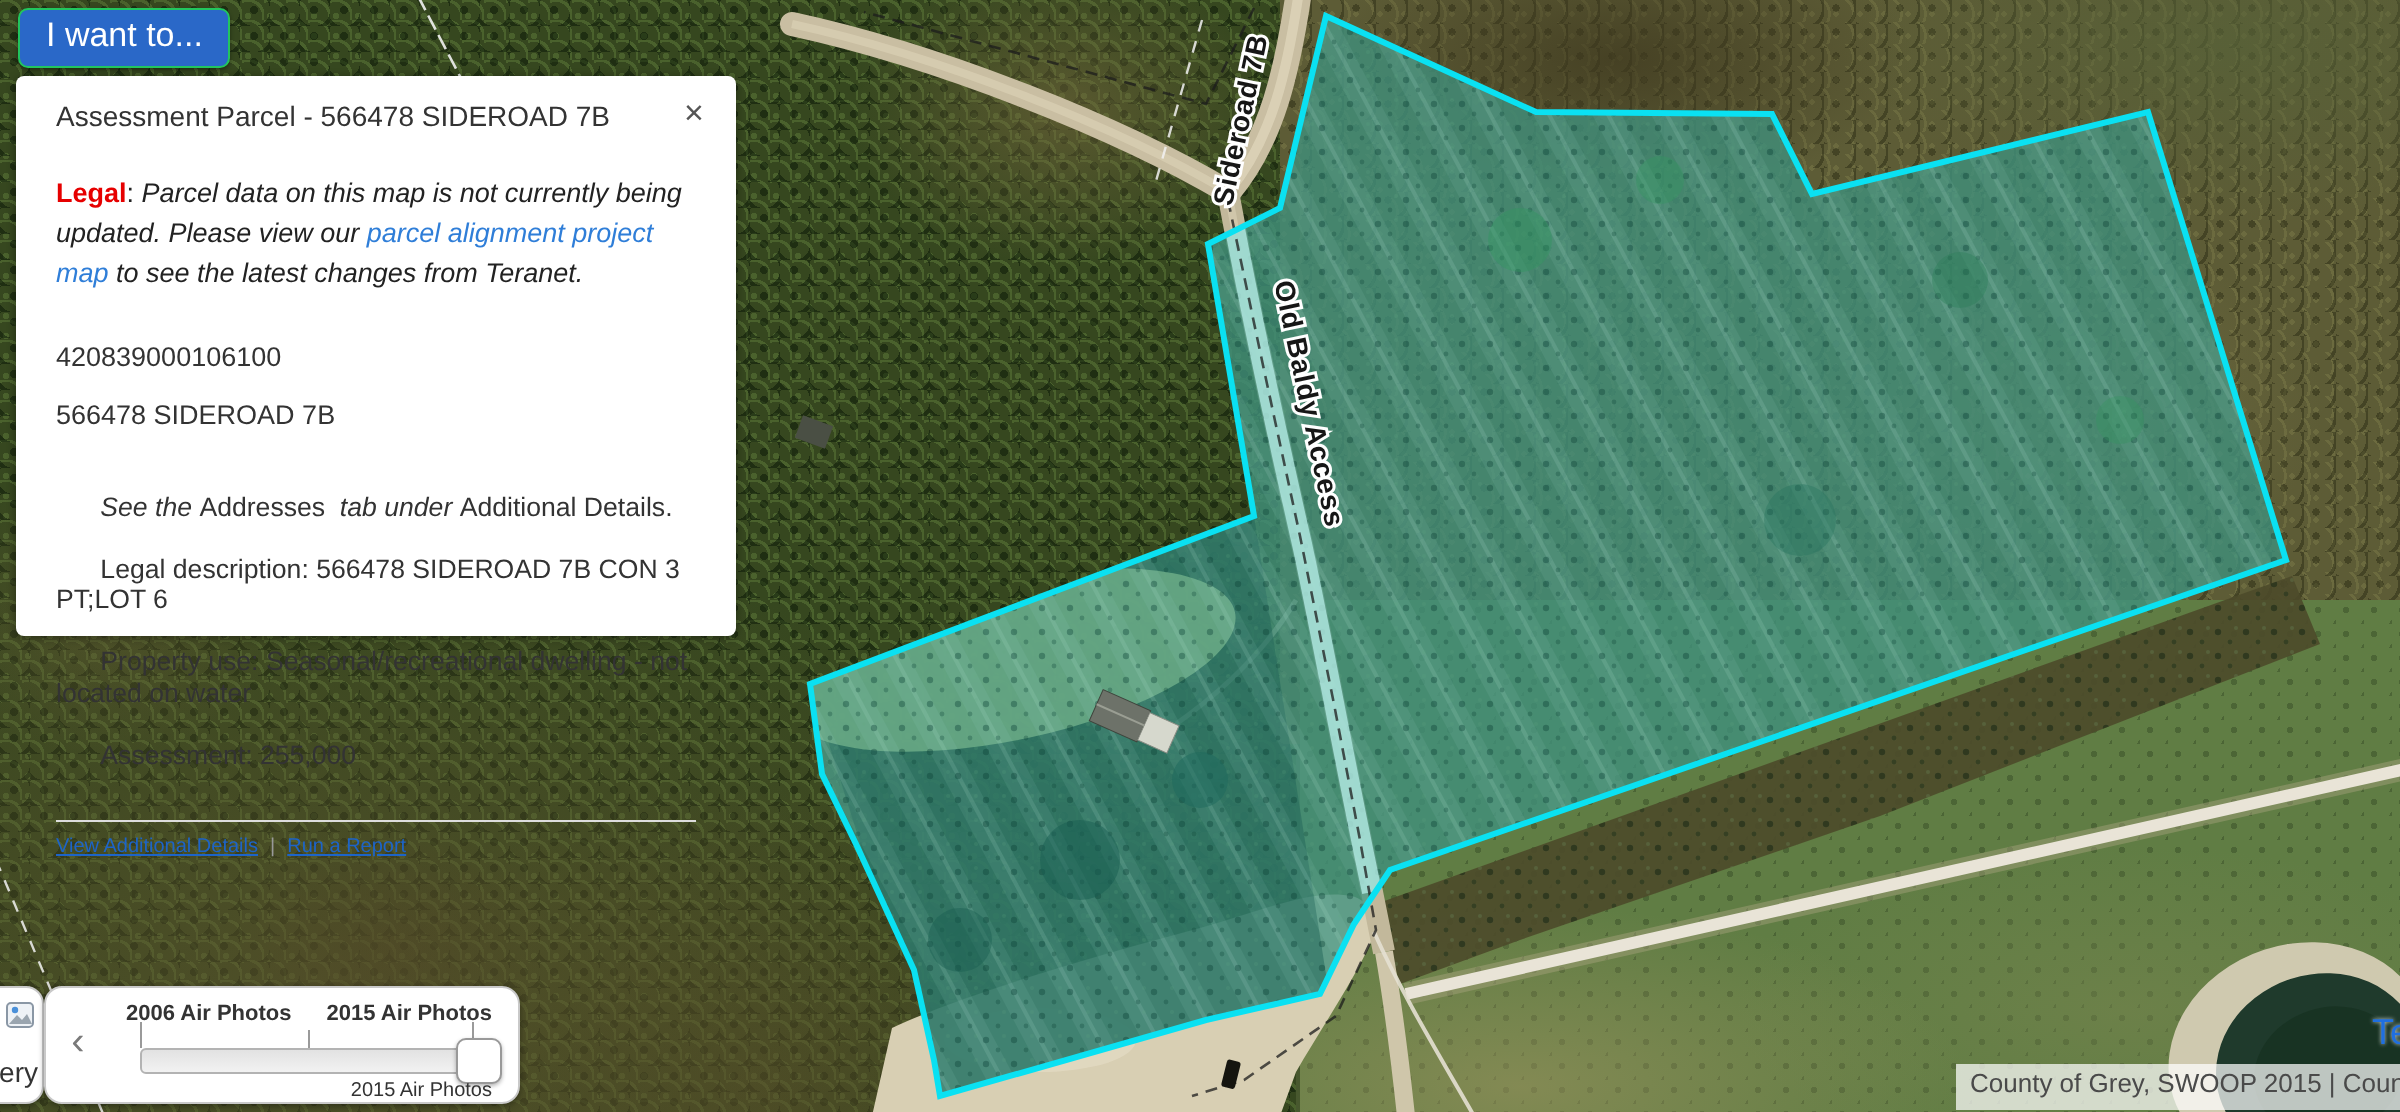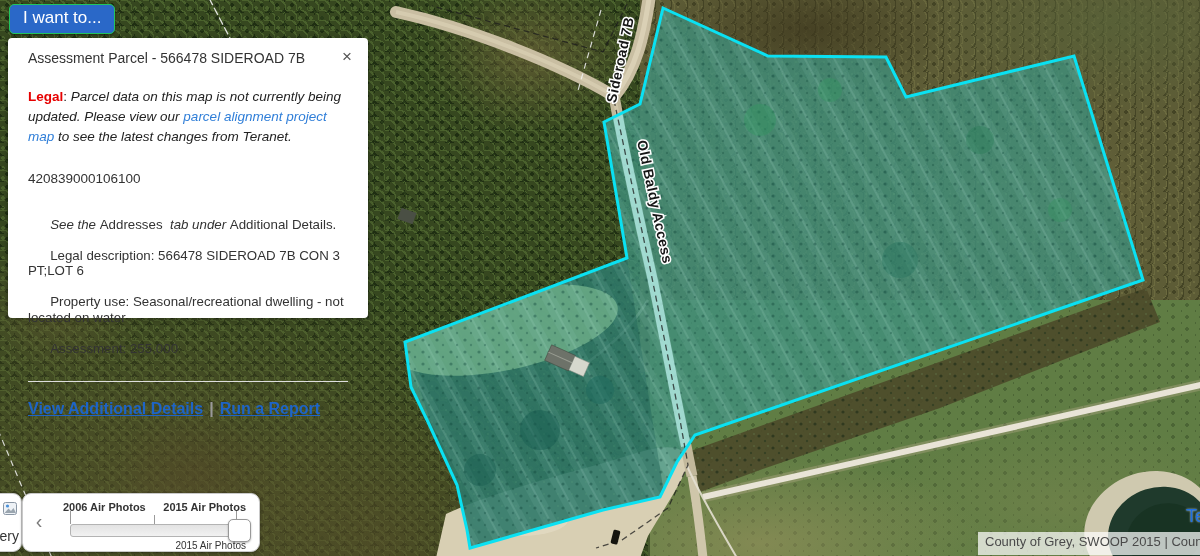--- a/index.html
+++ b/index.html
@@ -206,6 +206,7 @@
     </div>
 
     <div class="pin">420839000106100</div>
+    <div class="addr">566478 SIDEROAD 7B</div>
 
     <div class="detail-lines">
       <span class="ital">See the </span><span>Addresses</span><span class="ital">  tab under </span><span>Additional Details.</span><br>

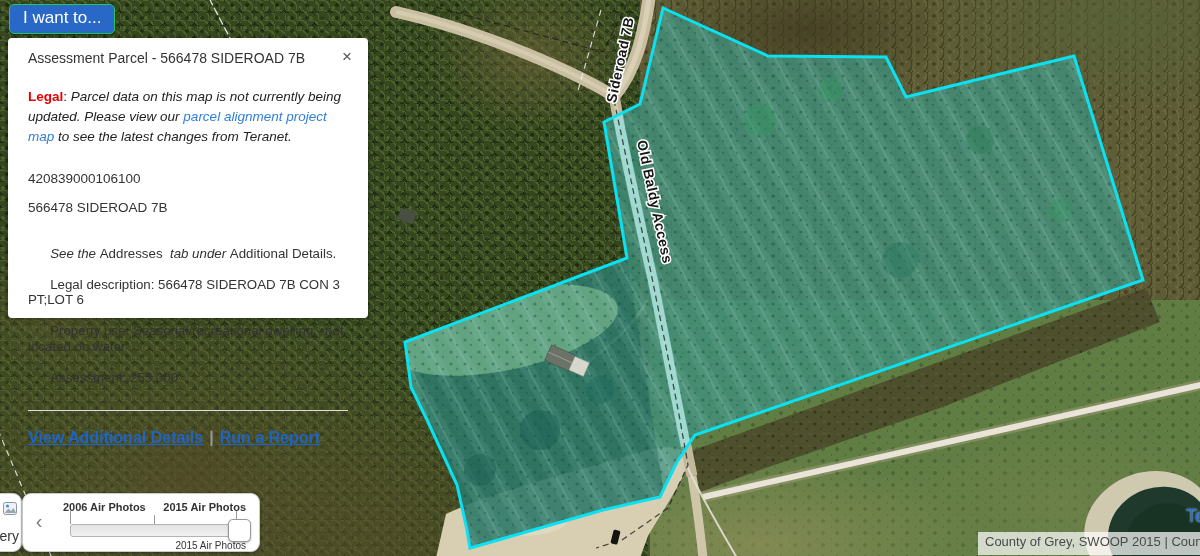--- a/index.html
+++ b/index.html
@@ -64,7 +64,7 @@
   .ital{font-style:italic;}
   .acres{margin-top:7px;line-height:15.5px;font-size:13.3px;}
   .panel-divider{border-top:1px solid #ddd;margin-top:9px;}
-  .panel-links{margin-top:18px;font-size:16px;font-weight:bold;}
+  .panel-links{margin-top:7px;font-size:10px;}
   .panel-link{color:#1d64c8;text-decoration:underline;cursor:pointer;}
   .link-sep{color:#999;margin:0 6px;}
 

